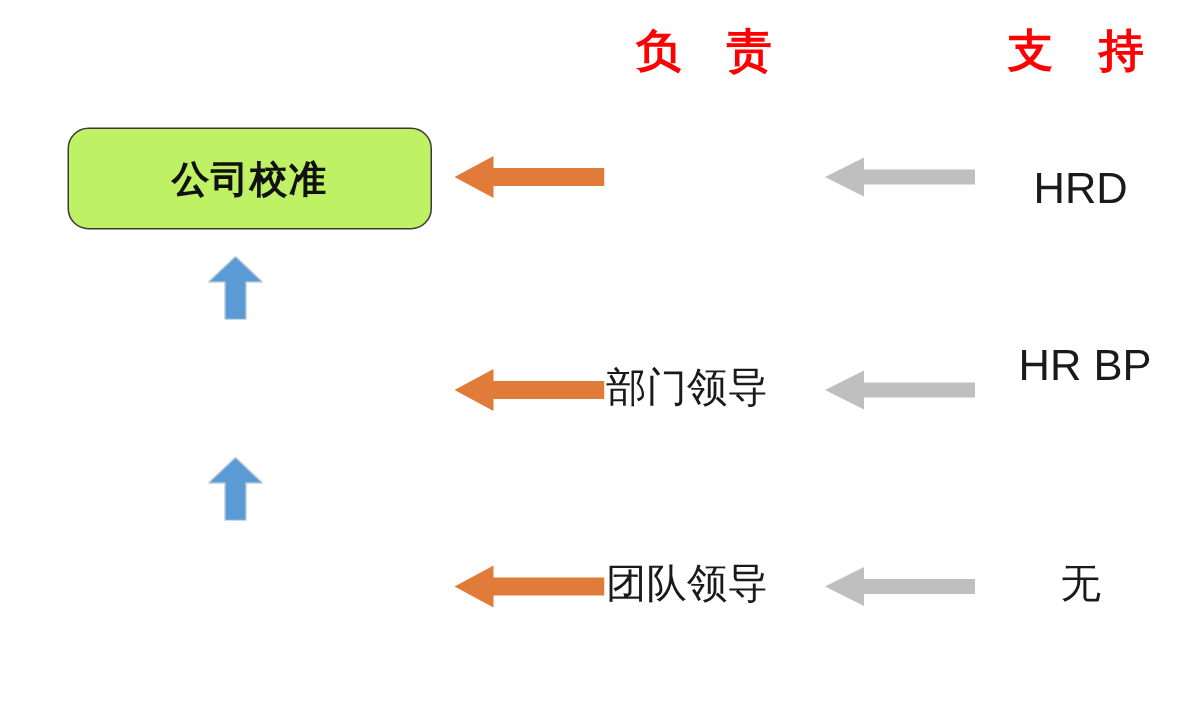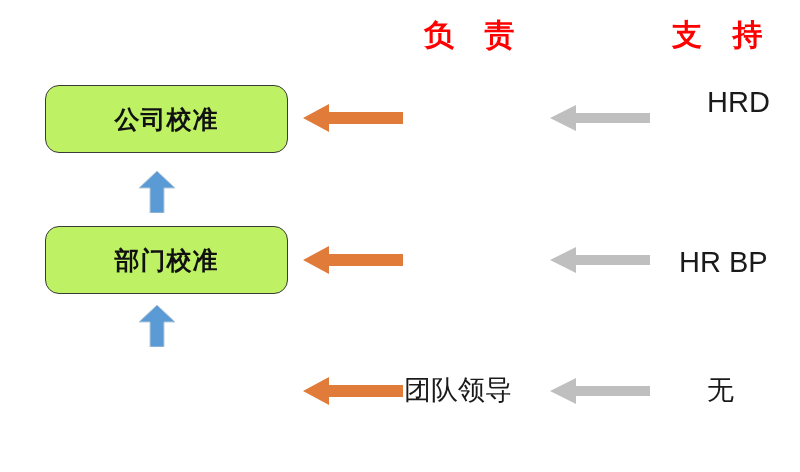--- a/index.html
+++ b/index.html
@@ -108,7 +108,7 @@
   .resp-3 { left: 404px; top: 376px; }
 
   
-  .sup-1 { left: 689px; top: 88px; margin-left: 18px; }
+  .sup-1 { left: 689px; top: 112px; }
   .sup-2 { left: 679px; top: 248px; }
   .sup-3 { left: 707px; top: 376px; }
 </style>

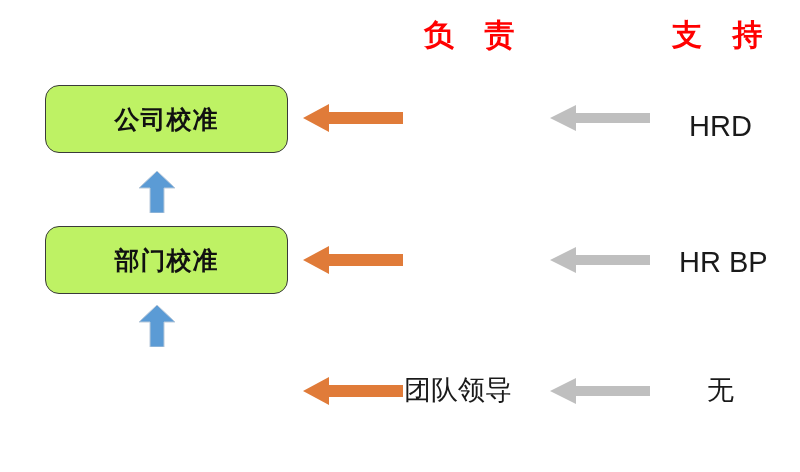--- a/index.html
+++ b/index.html
@@ -146,9 +146,6 @@
     </svg>
   </div>
 
-  <div class="proc-box box-row2">
-    <span class="proc-box-label">部门校准</span>
-  </div>
 
   <div class="h-arrow arrow-orange ar-row2">
     <svg viewBox="0 0 100 30" preserveAspectRatio="none" aria-hidden="true">

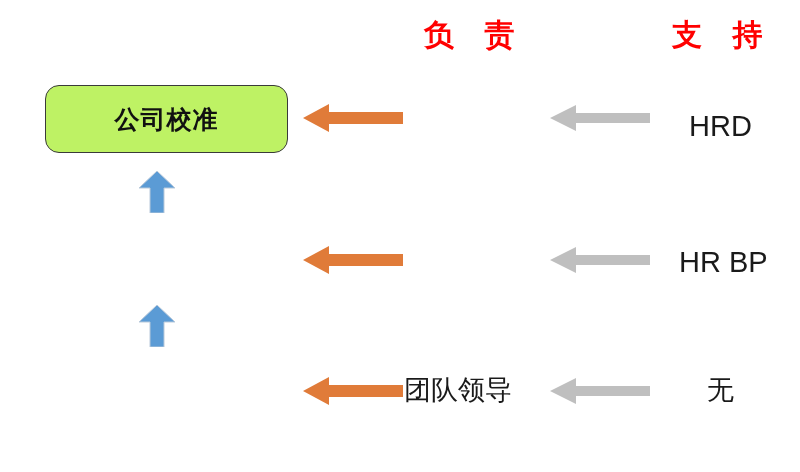--- a/index.html
+++ b/index.html
@@ -153,6 +153,7 @@
     </svg>
   </div>
 
+  <div class="role-label resp-2">部门领导</div>
 
   <div class="h-arrow arrow-gray ar-row2">
     <svg viewBox="0 0 100 30" preserveAspectRatio="none" aria-hidden="true">

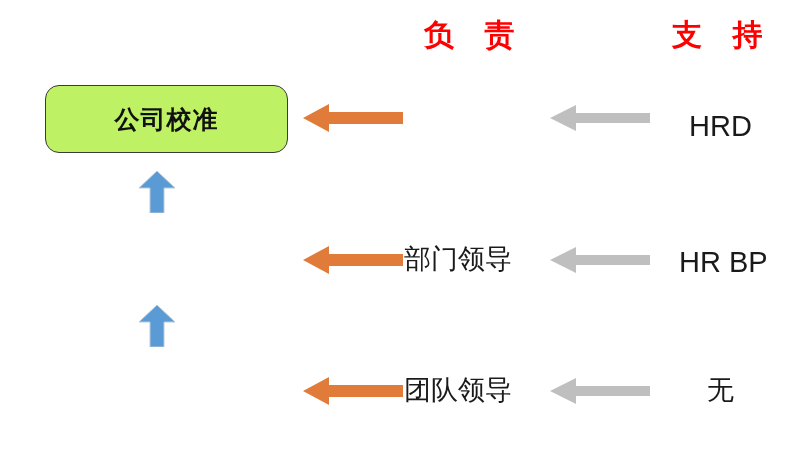--- a/index.html
+++ b/index.html
@@ -109,7 +109,7 @@
 
   
   .sup-1 { left: 689px; top: 112px; }
-  .sup-2 { left: 679px; top: 248px; }
+  .sup-2 { left: 679px; top: 230px; }
   .sup-3 { left: 707px; top: 376px; }
 </style>
 </head>

